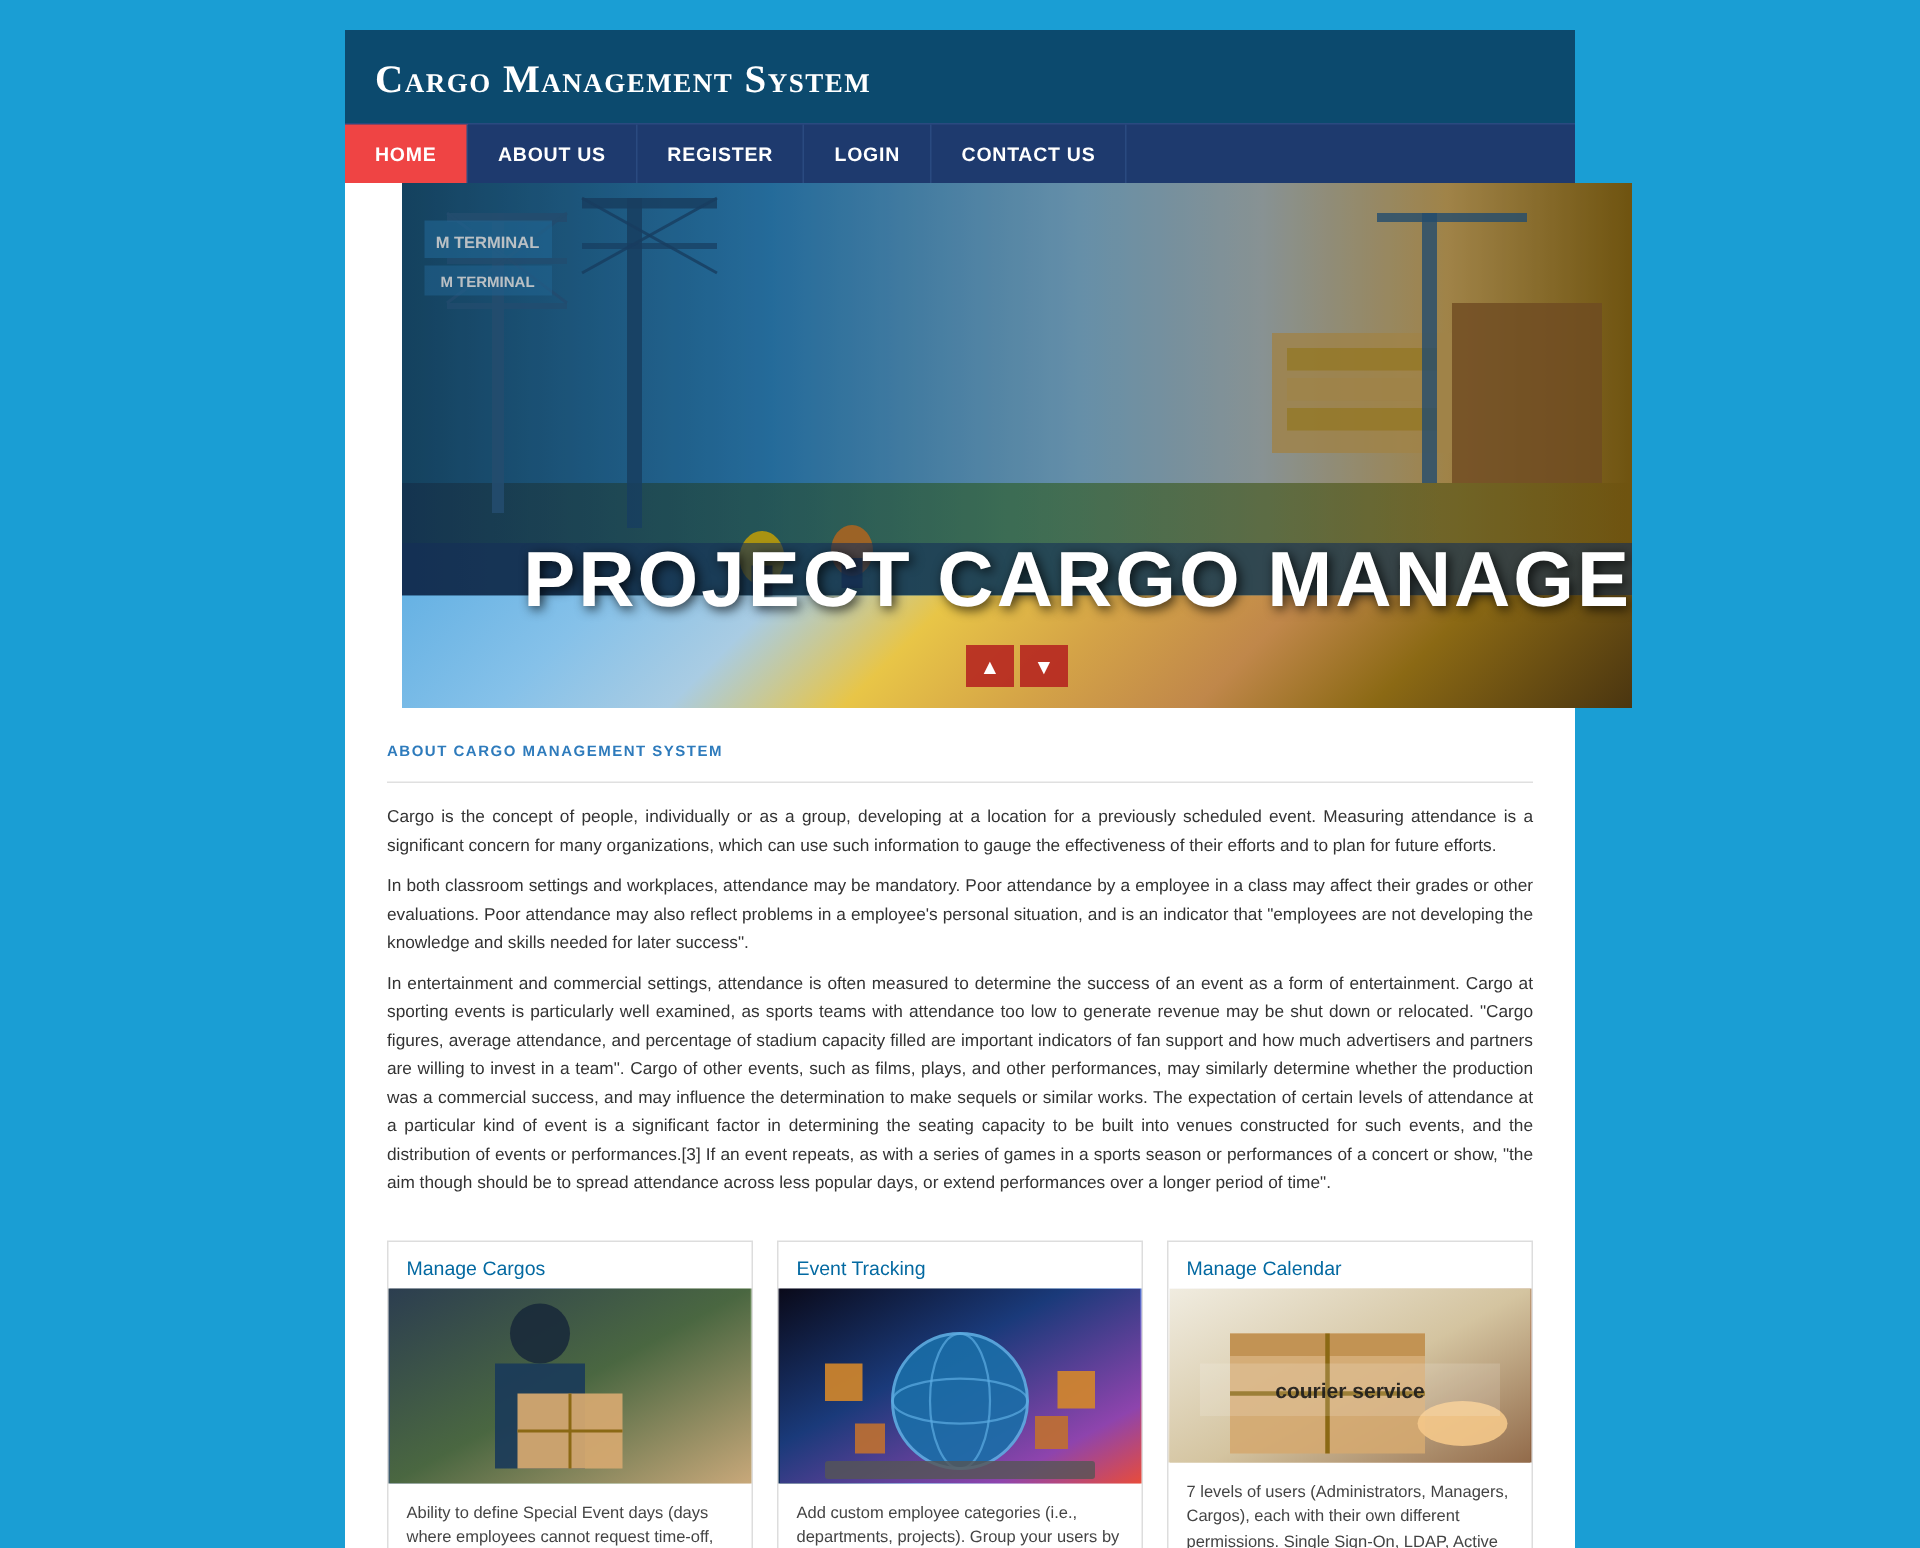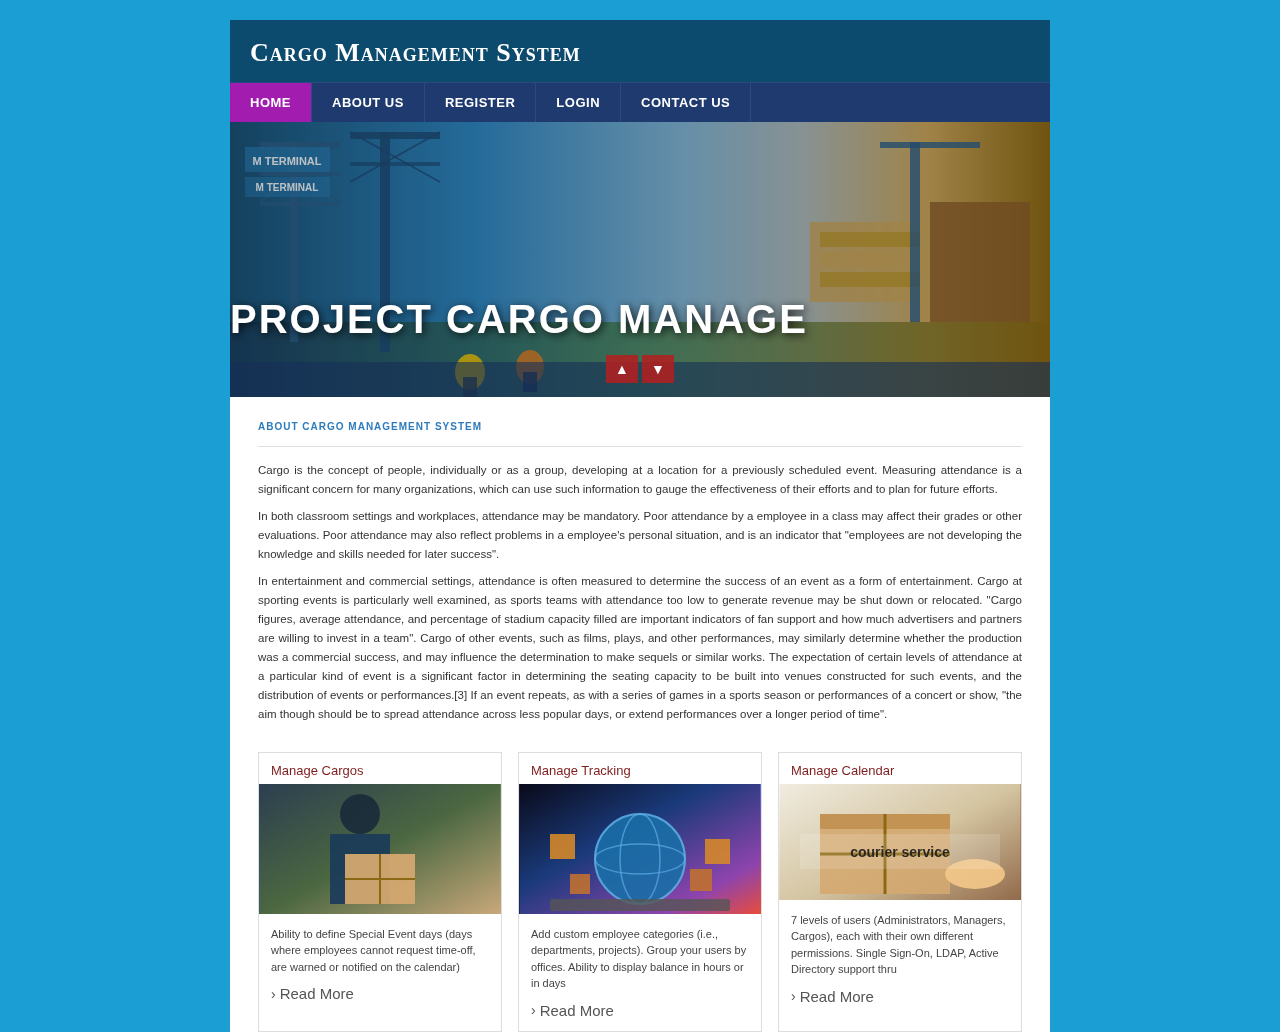--- a/index.html
+++ b/index.html
@@ -46,7 +46,7 @@
       letter-spacing: 0.5px;
     }
     .nav-item:hover, .nav-item.active {
-      background-color: #a21caf;
+      background-color: #ef4444;
     }
     
     .hero-banner {

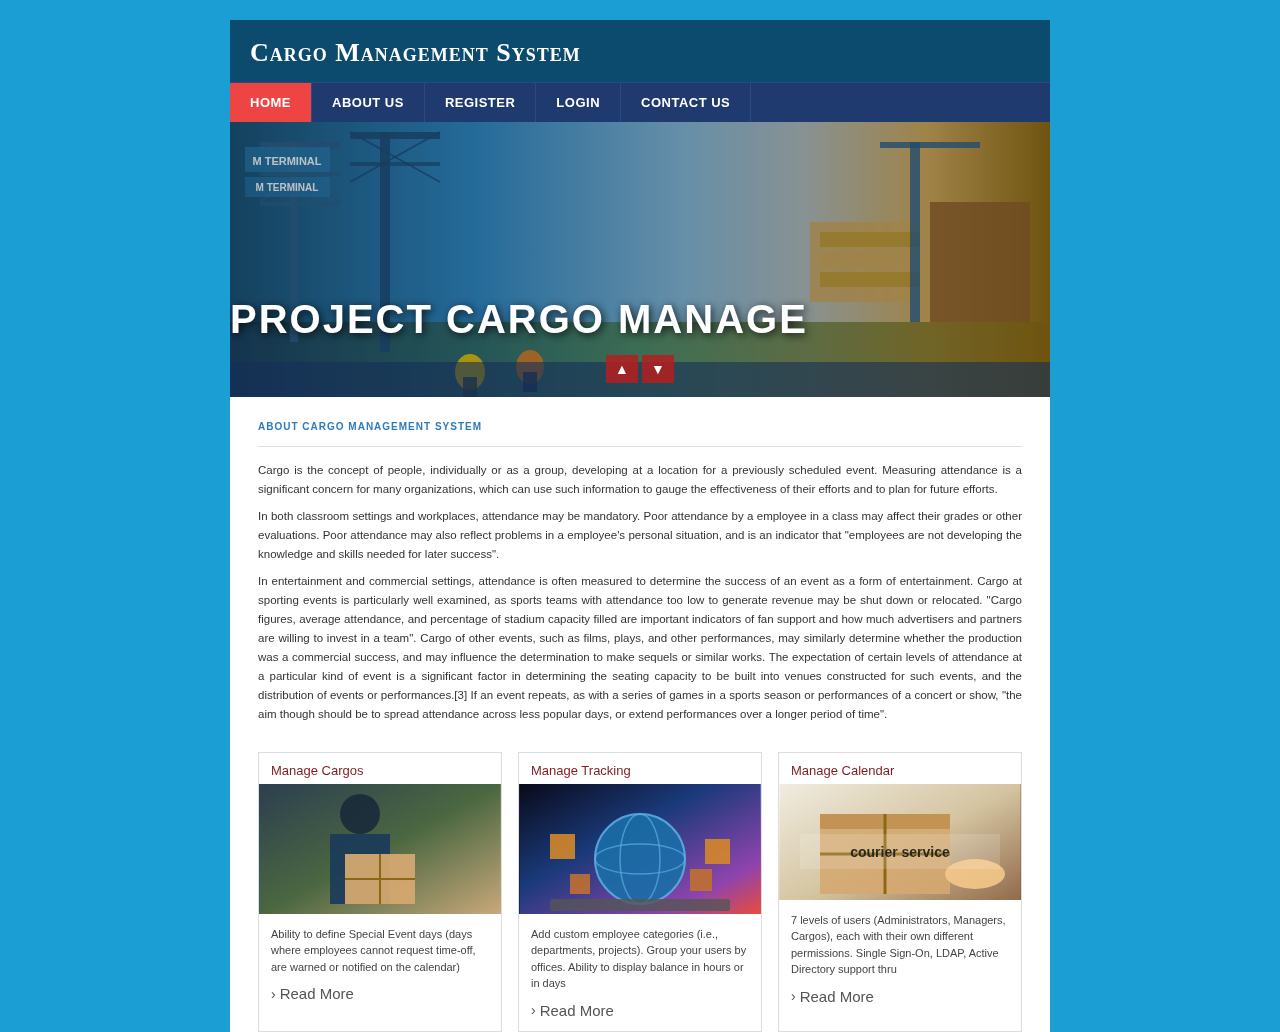--- a/index.html
+++ b/index.html
@@ -52,9 +52,10 @@
     .hero-banner {
       position: relative;
       width: 100%;
-      height: 275px;
+      height: 350px;
       overflow: hidden;
       background: linear-gradient(135deg, #1a6ea8 0%, #4ab0d4 30%, #8cbfd4 50%, #b8742a 70%, #d4a055 100%);
+      margin-left: 38px;
     }
     
     .hero-port {

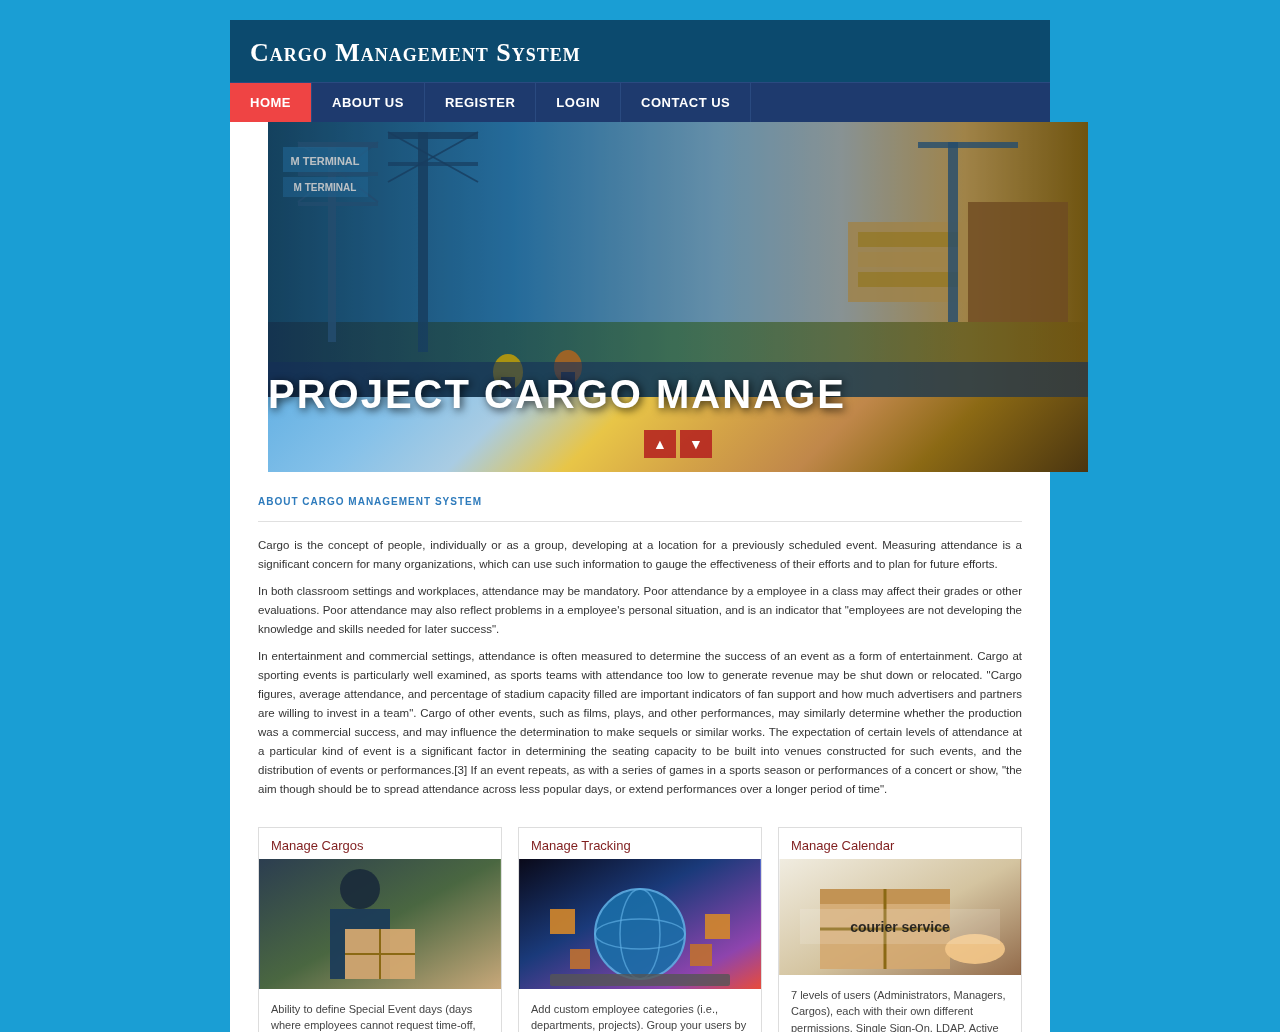--- a/index.html
+++ b/index.html
@@ -69,9 +69,9 @@
       bottom: 55px;
       left: 0;
       right: 0;
-      text-align: left;
+      text-align: right;
       color: #fff;
-      font-size: 40px;
+      font-size: 52px;
       font-weight: 900;
       font-family: Impact, Arial Black, sans-serif;
       text-transform: uppercase;

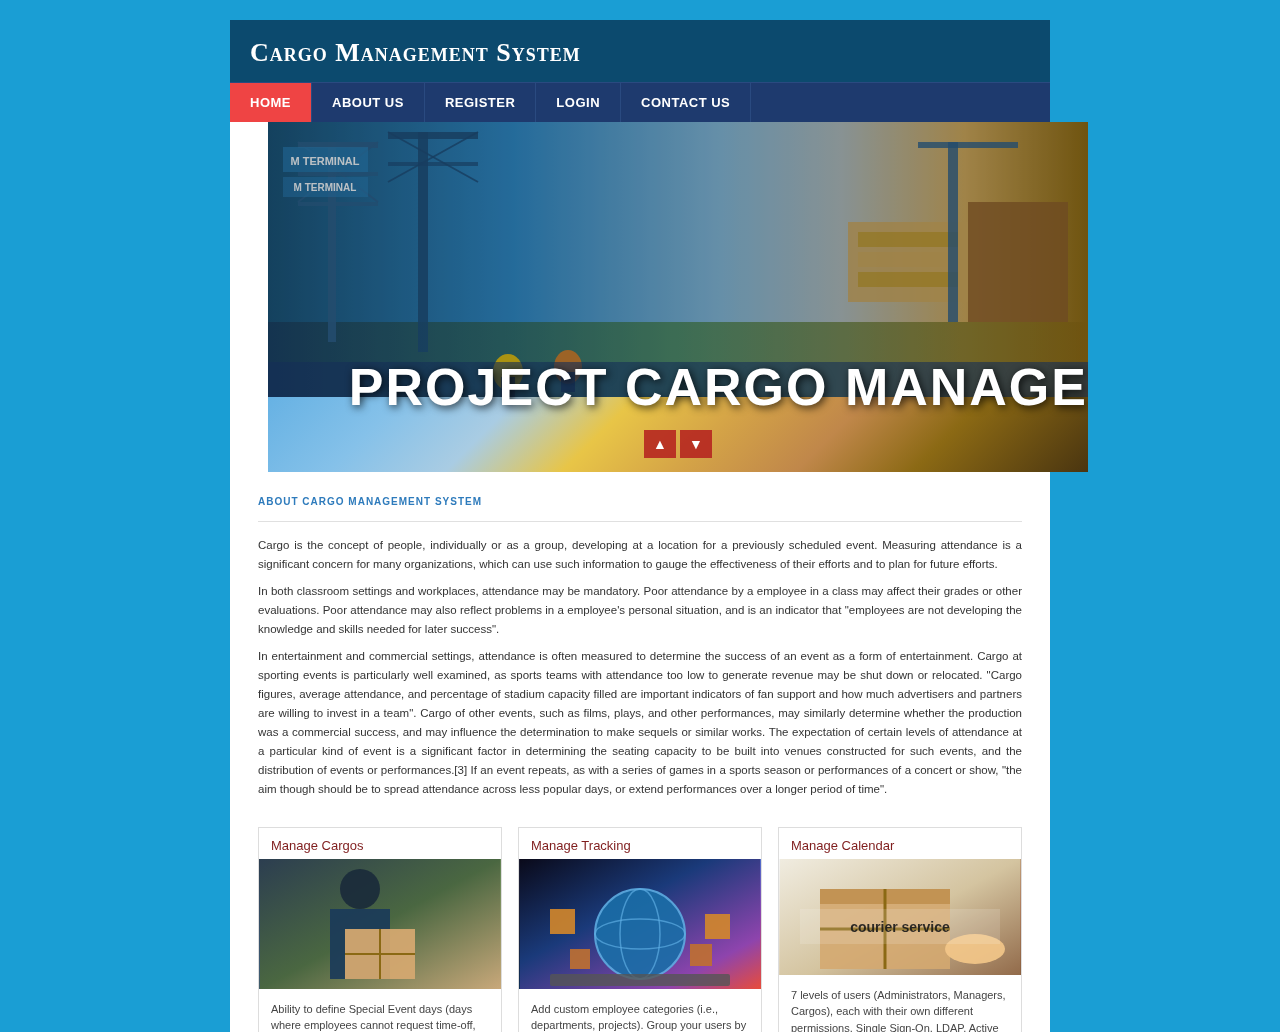--- a/index.html
+++ b/index.html
@@ -139,7 +139,7 @@
     }
     .card-title {
       font-size: 13px;
-      color: #7f1d1d;
+      color: #0369a1;
       padding: 10px 12px 6px 12px;
       font-weight: normal;
     }

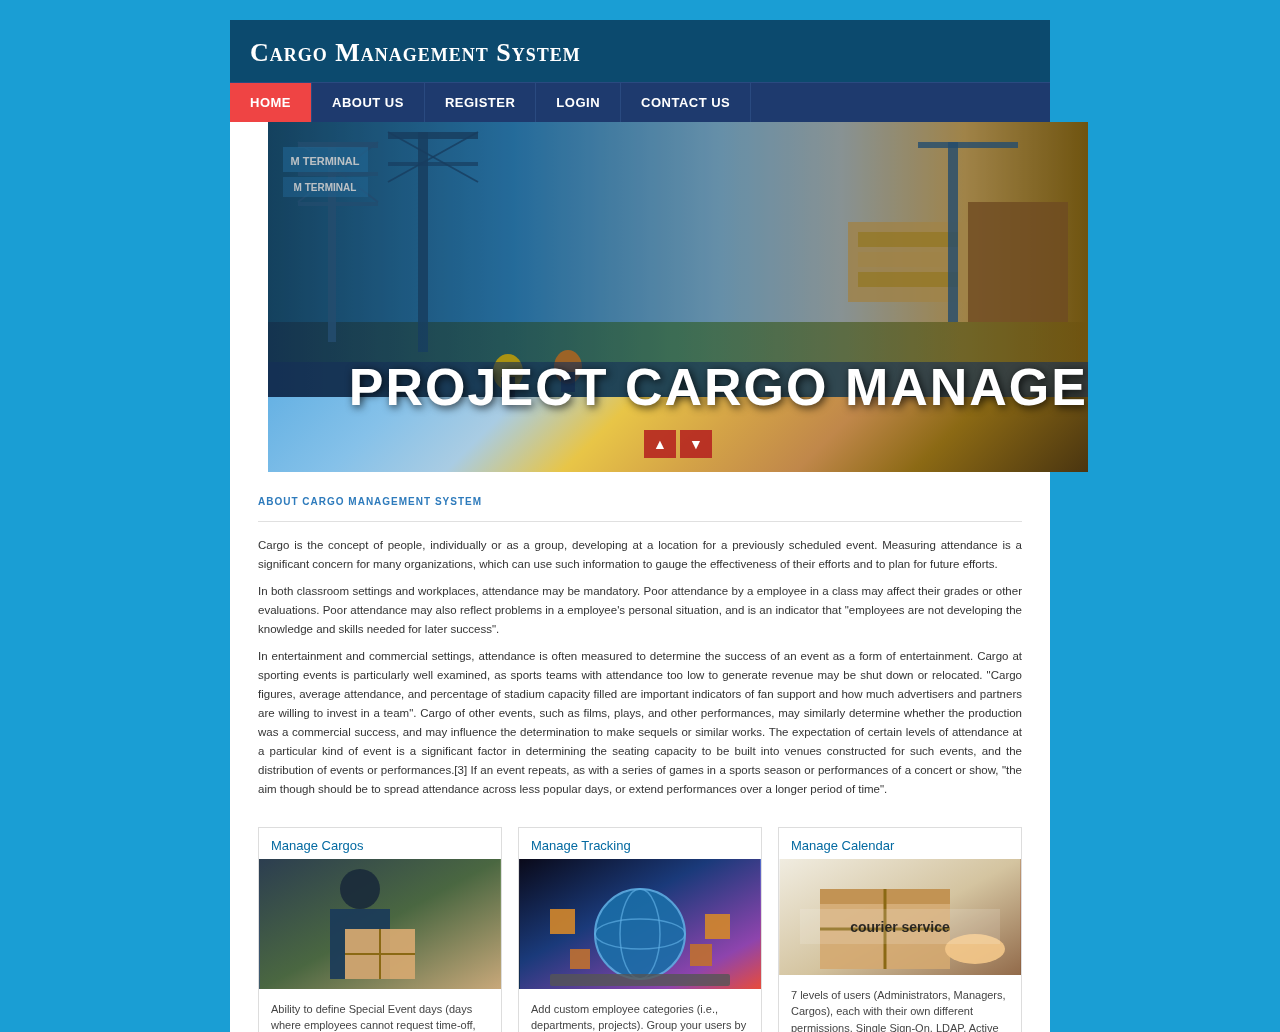--- a/index.html
+++ b/index.html
@@ -317,7 +317,7 @@
       </div>
 
       <div class="card">
-        <div class="card-title">Manage Tracking</div>
+        <div class="card-title">Event Tracking</div>
         <div class="card-img-tracking card-image">
           <svg width="100%" height="130" viewBox="0 0 240 130" xmlns="http://www.w3.org/2000/svg">
             <defs>

